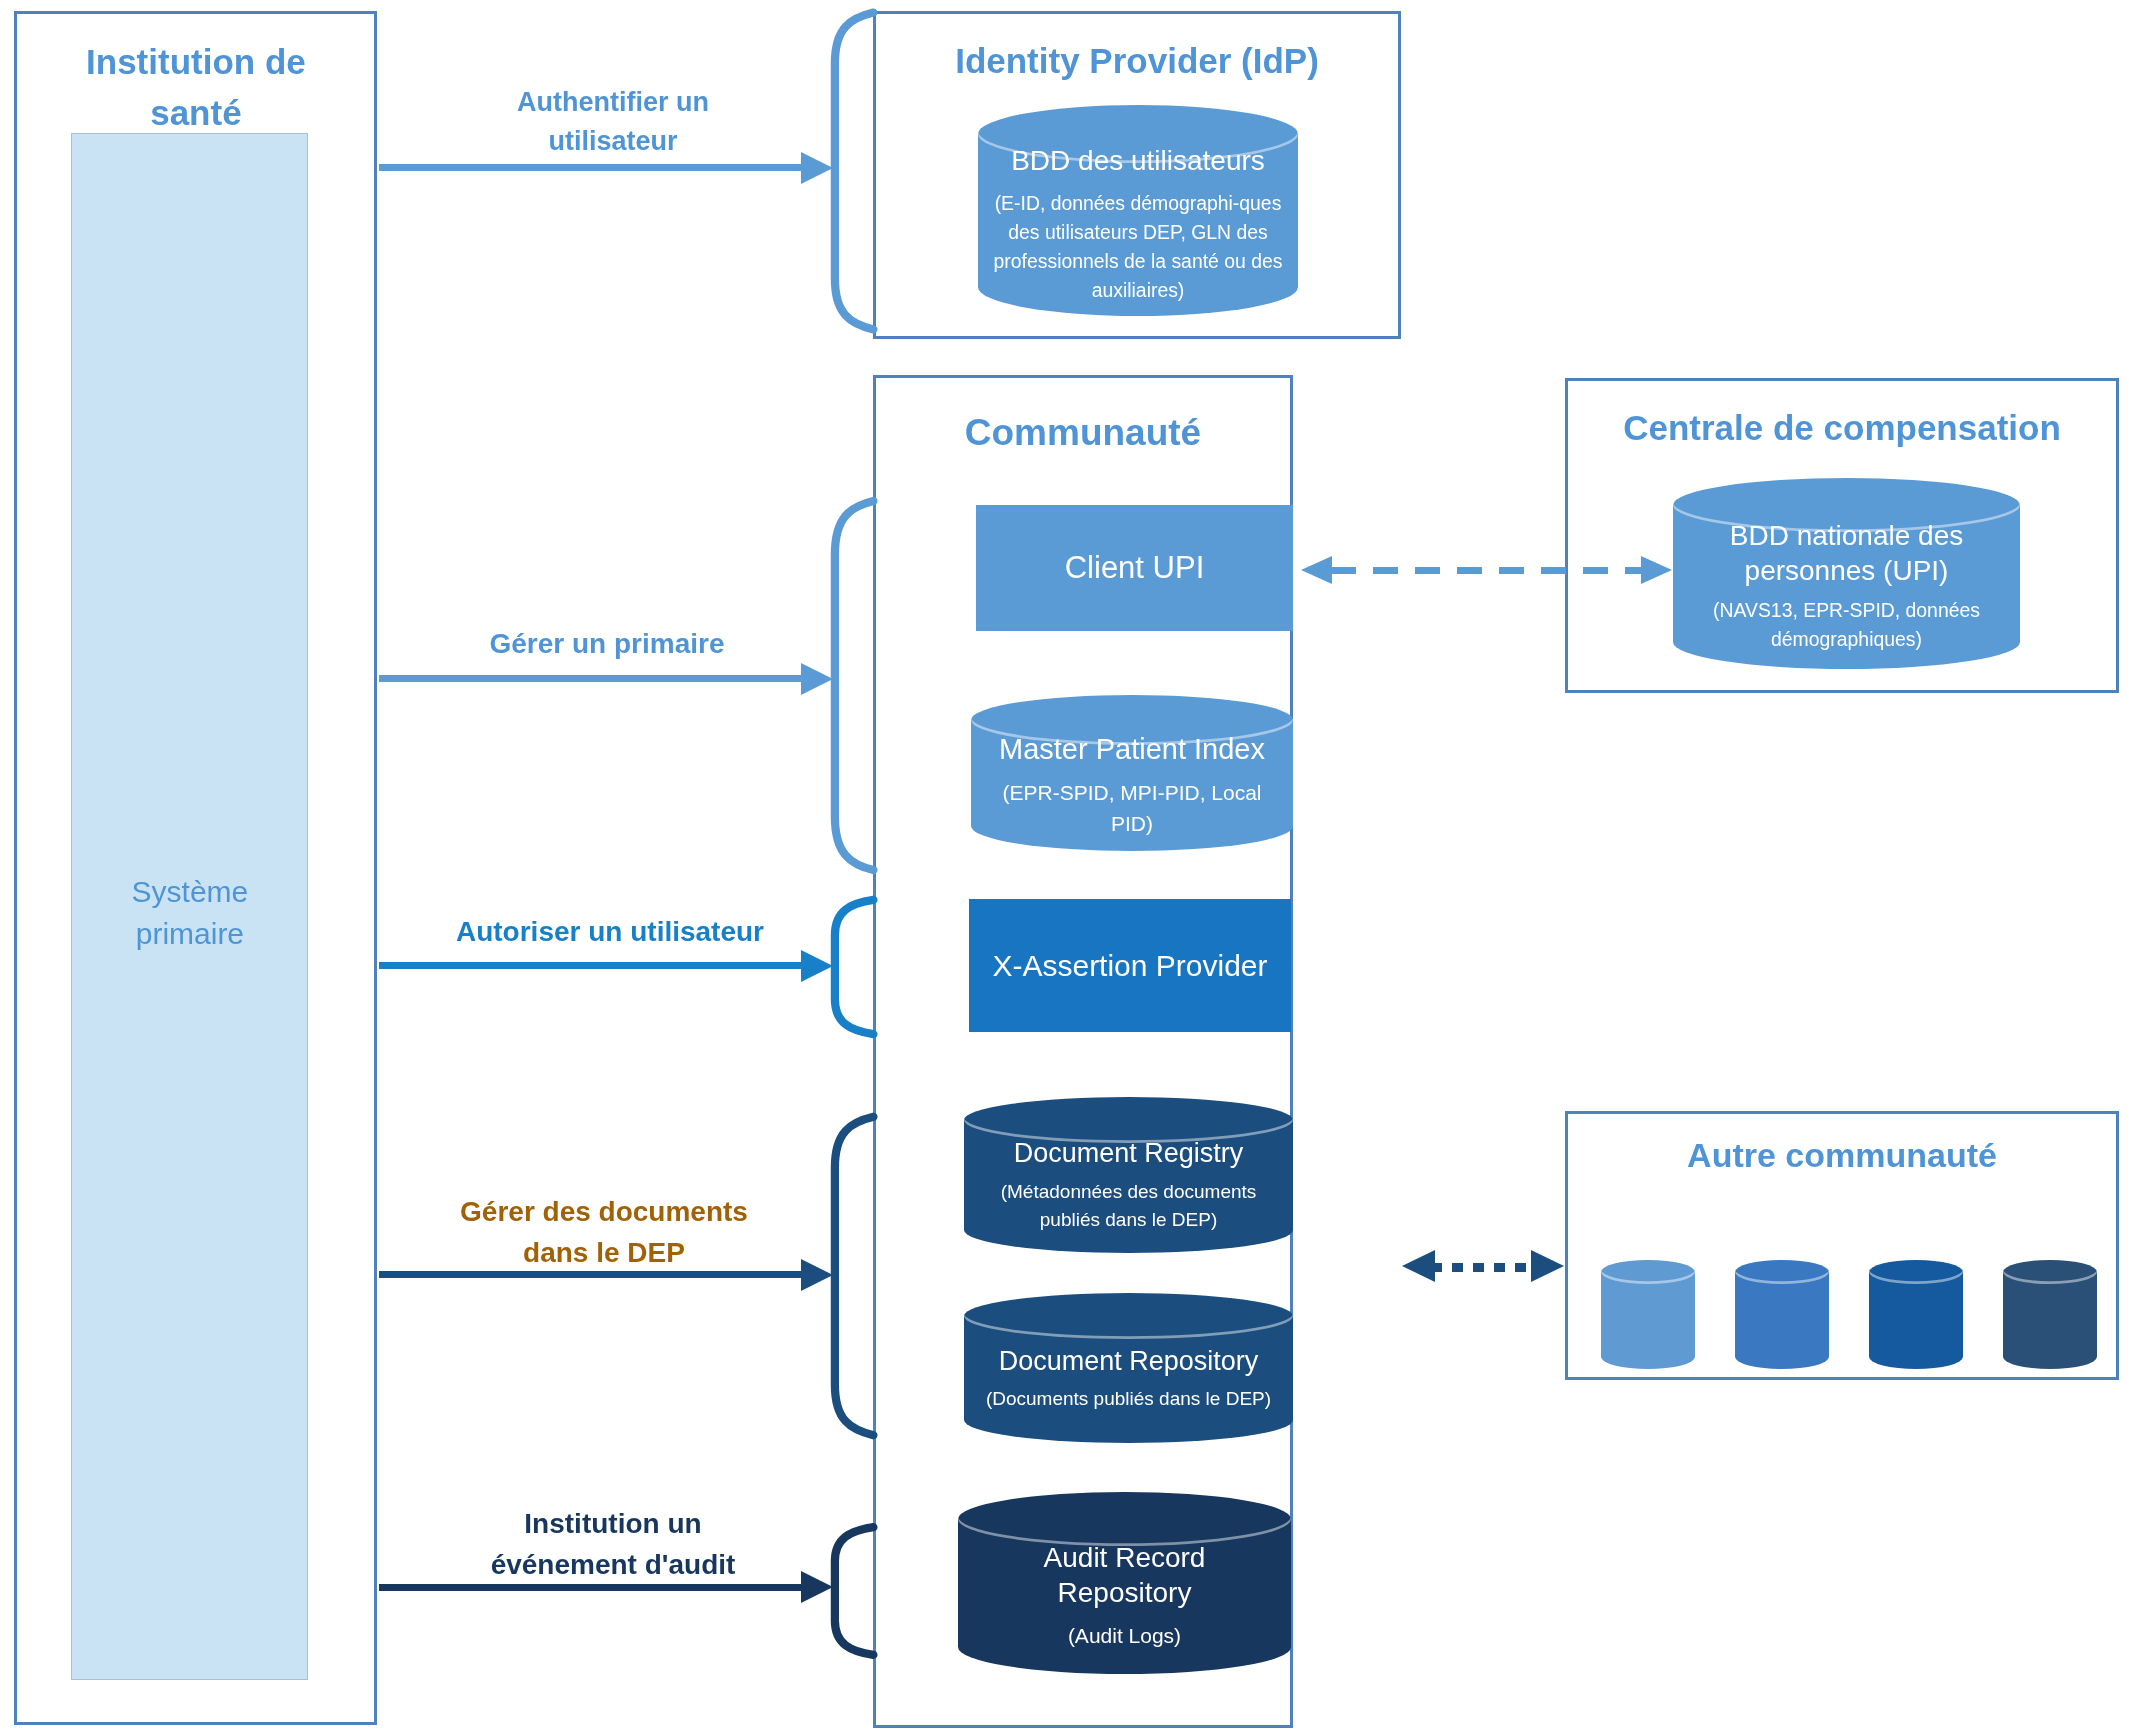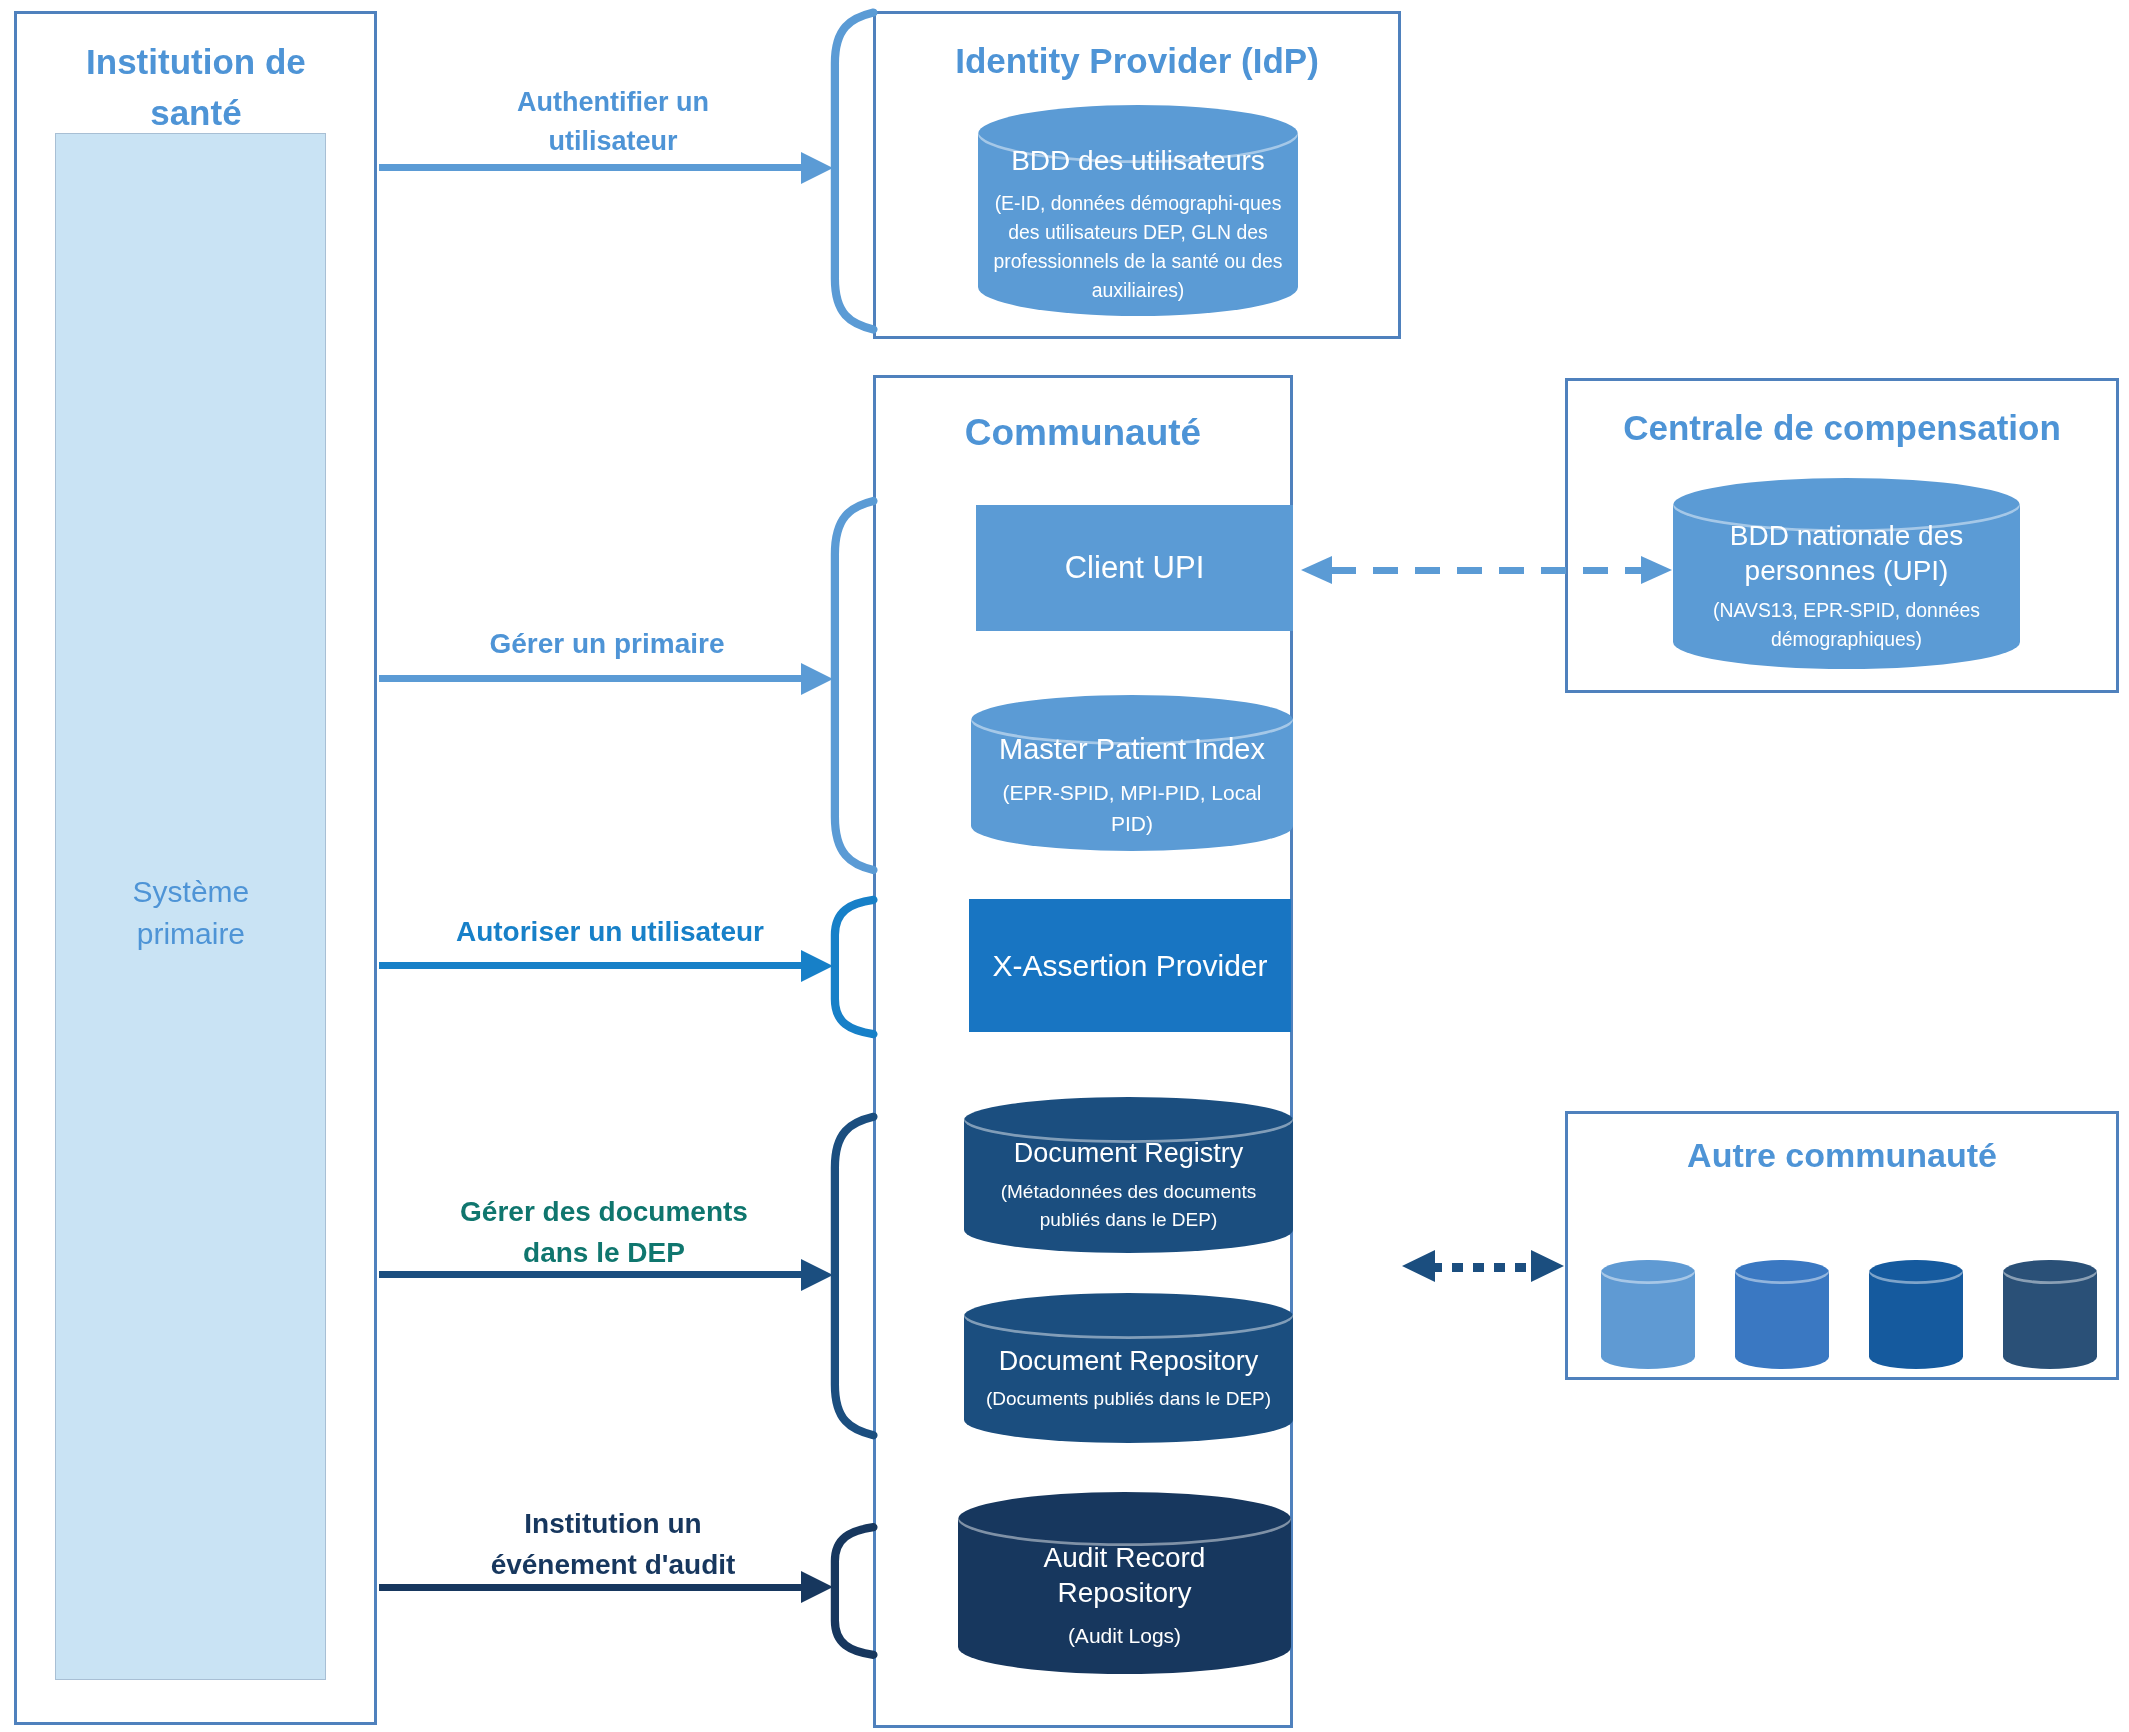--- a/index.html
+++ b/index.html
@@ -44,7 +44,7 @@
 
   <div class="box" style="left:14.4px; top:11px; width:363px; height:1714px;">
     <div class="box-title" style="margin:23px auto 0; width:233px; font-size:35px; line-height:1.45;">Institution de santé</div>
-    <div style="position:absolute; left:38px; top:119px; width:271px; height:1547px;
+    <div style="position:absolute; left:54px; top:119px; width:237px; height:1547px;
                 background:#C9E3F4; border:1.7px solid #A8BFD4; box-sizing:border-box;">
       <div style="position:absolute; top:737px; left:0; width:100%; text-align:center;
                   color:#4E94D6; font-size:30px; line-height:1.4;

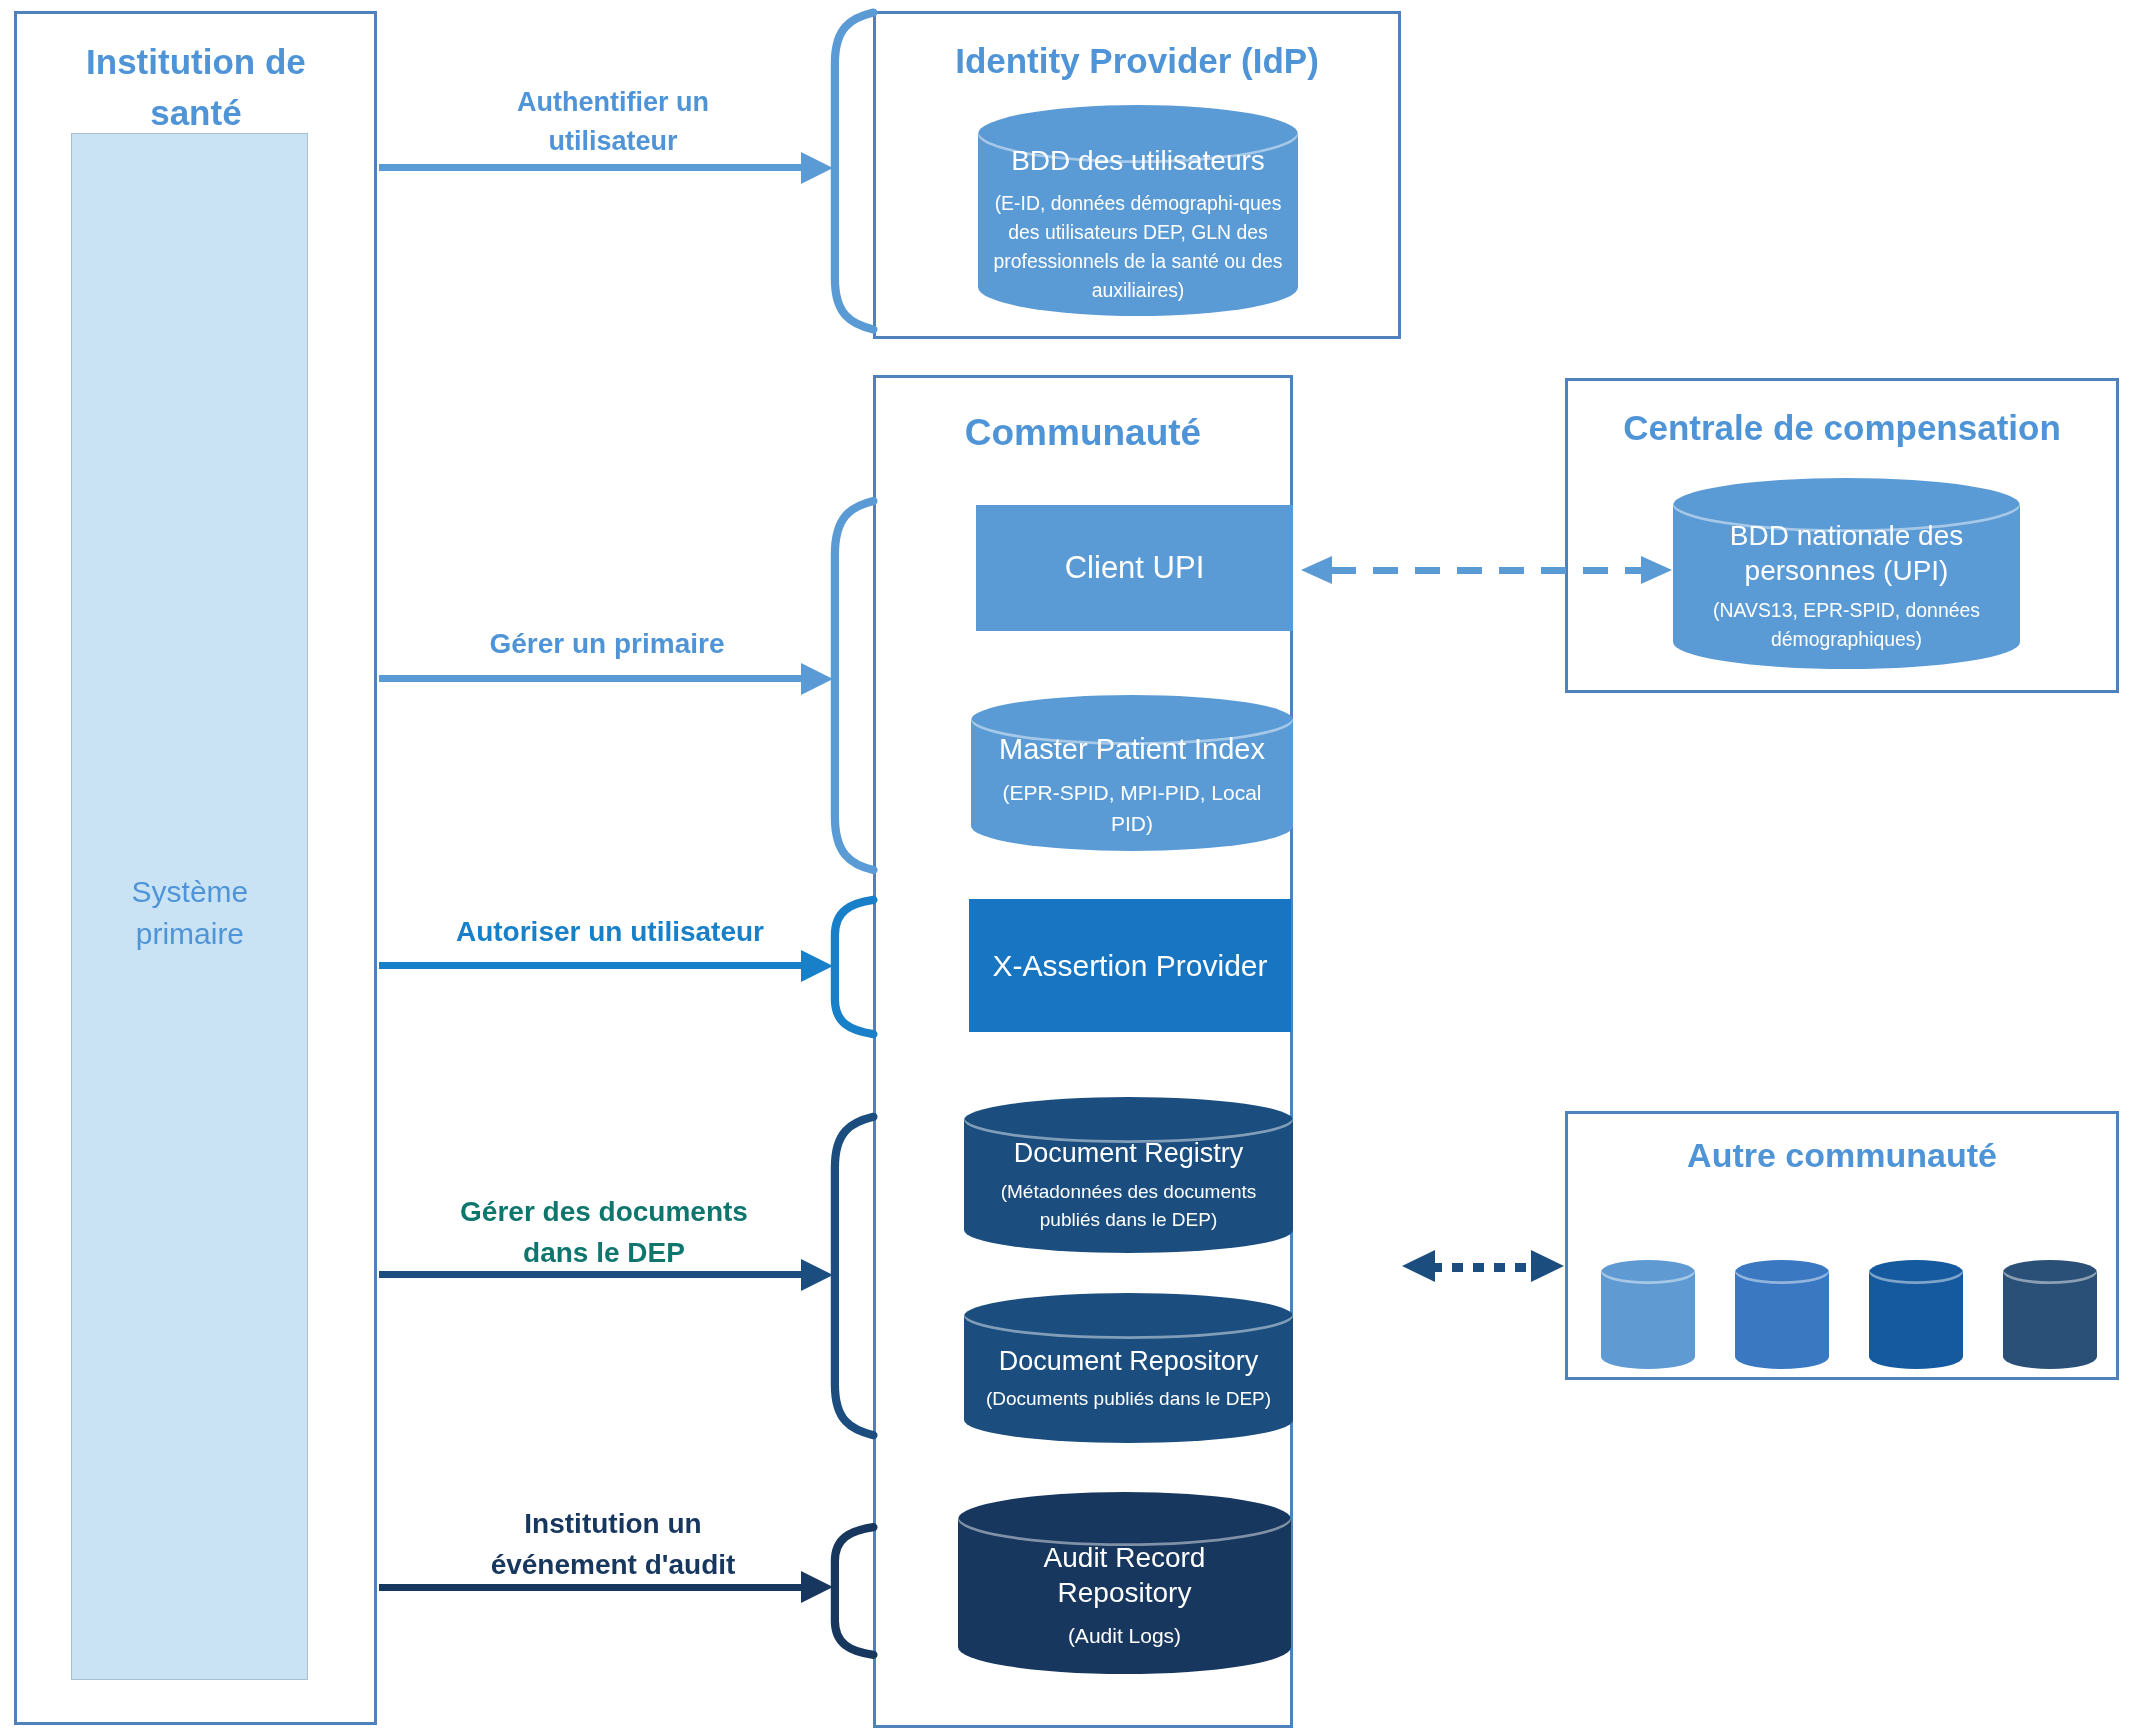--- a/index.html
+++ b/index.html
@@ -55,7 +55,7 @@
   <div class="flow-label" style="left:491px; top:83px; width:244px; font-size:27px; color:#4E94D6;">Authentifier un utilisateur</div>
   <div class="flow-label" style="left:463px; top:624px; width:288px; font-size:28px; color:#4E94D6;">Gérer un primaire</div>
   <div class="flow-label" style="left:449px; top:912px; width:322px; font-size:28px; color:#1780C8;">Autoriser un utilisateur</div>
-  <div class="flow-label" style="left:460px; top:1192px; width:288px; font-size:28px; color:#0f766e;">Gérer des documents dans le DEP</div>
+  <div class="flow-label" style="left:460px; top:1192px; width:288px; font-size:28px; color:#a16207;">Gérer des documents dans le DEP</div>
   <div class="flow-label" style="left:488px; top:1504px; width:250px; font-size:28px; color:#17375E;">Institution un événement d'audit</div>
 
   <div class="shaft" style="left:379px; top:164px; width:423px; height:7.2px; background:#5B9BD5;"></div>

